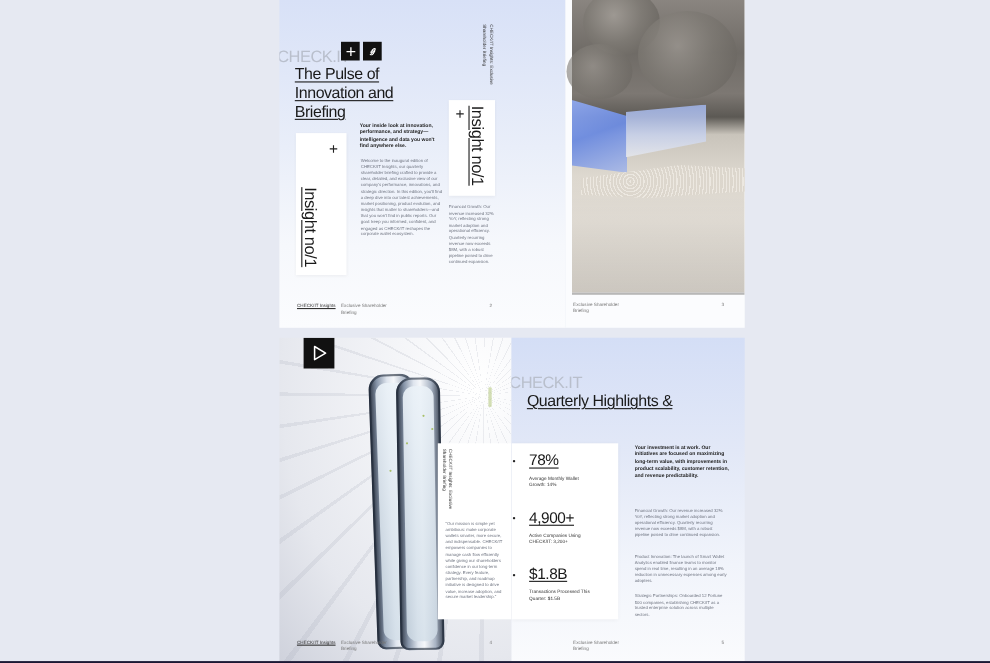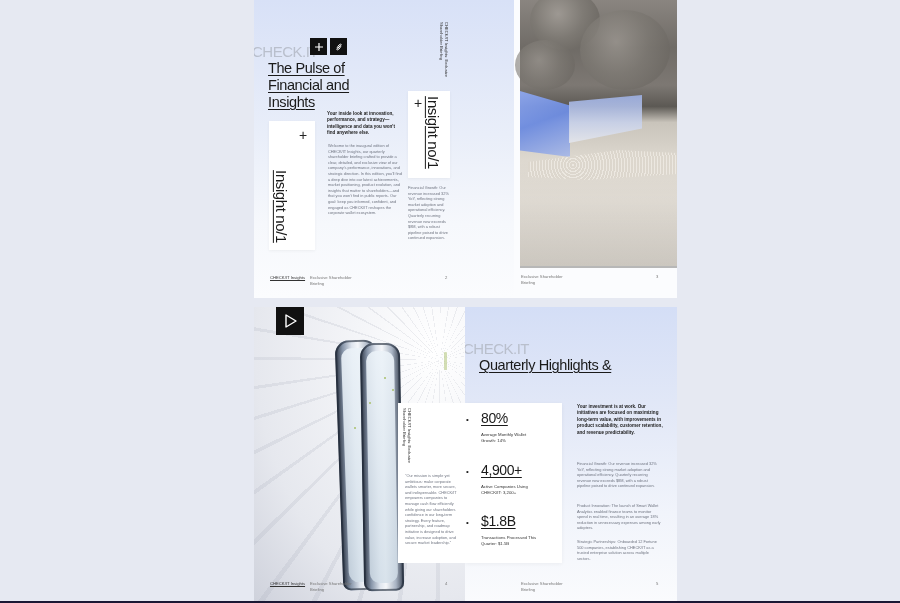--- a/index.html
+++ b/index.html
@@ -179,7 +179,7 @@
 
   <div class="headline" style="left:14px; top:60px;">
     <div>The Pulse of</div>
-    <div>Financial and</div>
+    <div>Innovation and</div>
     <div>Insights</div>
   </div>
 

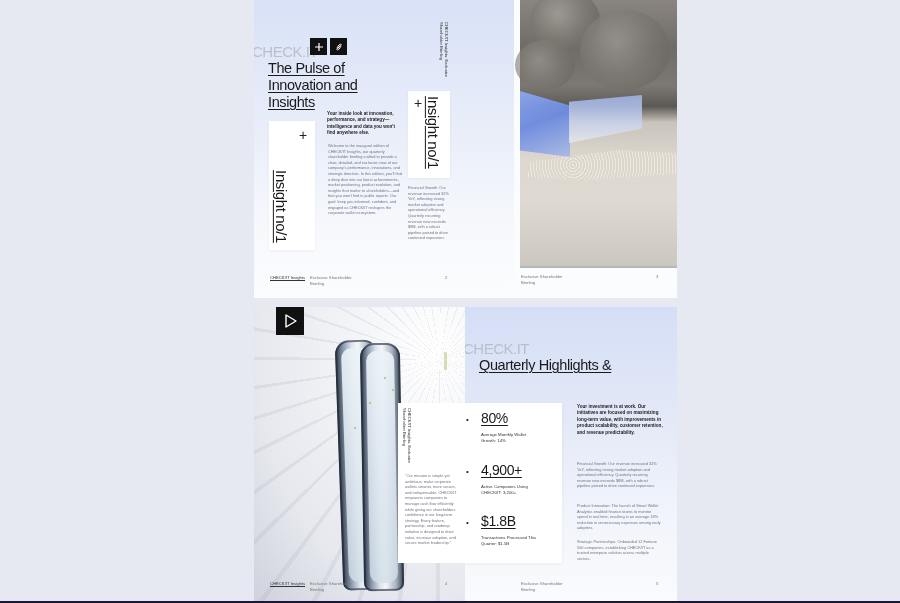--- a/index.html
+++ b/index.html
@@ -180,7 +180,7 @@
   <div class="headline" style="left:14px; top:60px;">
     <div>The Pulse of</div>
     <div>Innovation and</div>
-    <div>Insights</div>
+    <div>Briefing</div>
   </div>
 
   <div class="vert-small" style="left:184px; top:22px; height:70px;">CHECK/IT Insights: Exclusive Shareholder Briefing</div>

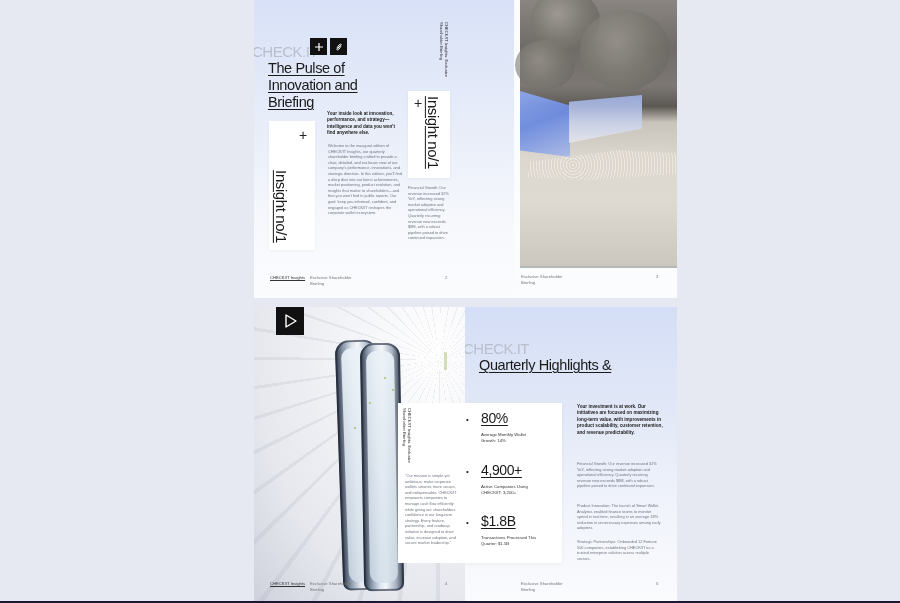--- a/index.html
+++ b/index.html
@@ -258,7 +258,7 @@
   <div class="stats-card">
     <div class="stat" style="top:7px;">
       <span class="bullet">•</span>
-      <span class="value">80%</span>
+      <span class="value">78%</span>
       <span class="caption">Average Monthly Wallet Growth: 14%</span>
     </div>
     <div class="stat" style="top:59px;">

